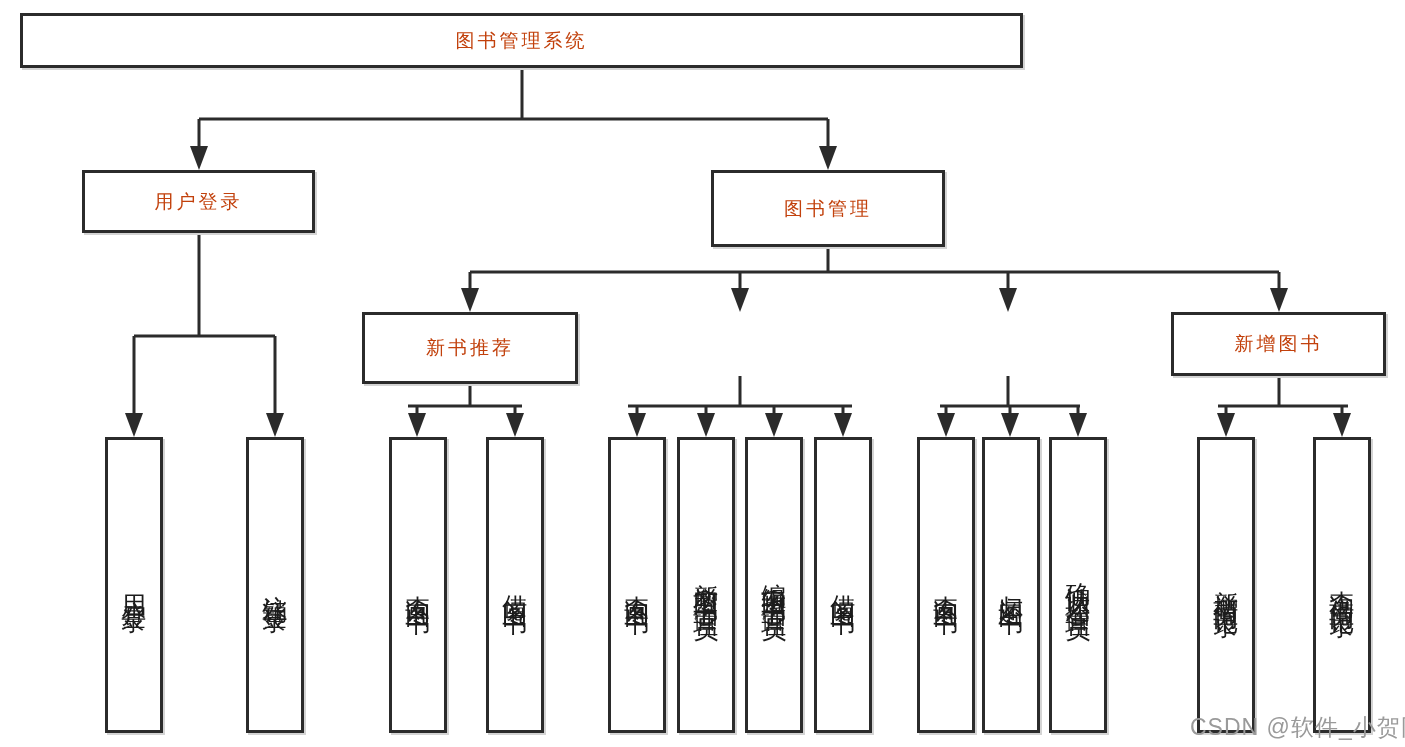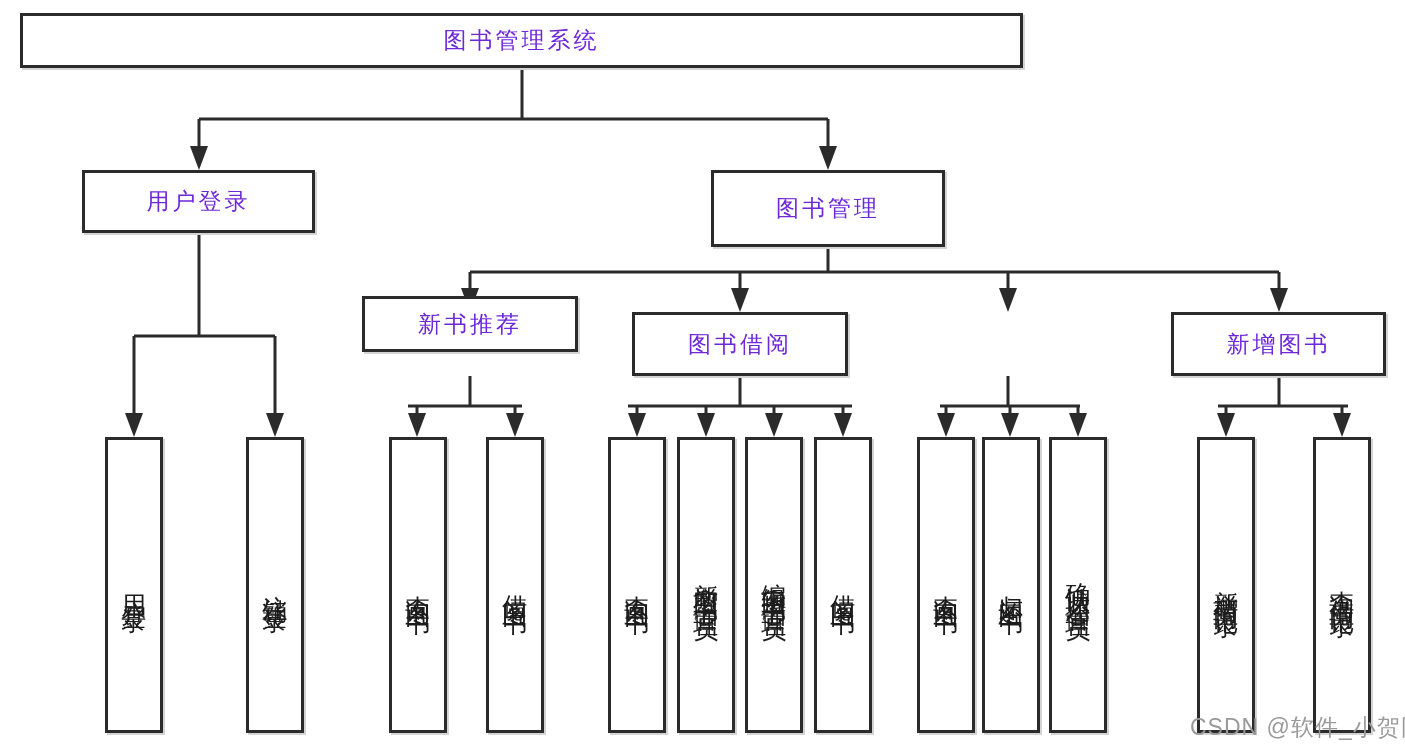--- a/index.html
+++ b/index.html
@@ -28,9 +28,9 @@
     box-shadow: 2px 2px 0 #d4d4d4;
   }
   .hnode span {
-    font-size: 23px;
+    font-size: 19px;
     letter-spacing: 3px;
-    color: #6d28d9;
+    color: #c2410c;
     white-space: nowrap;
   }
   .vnode span {

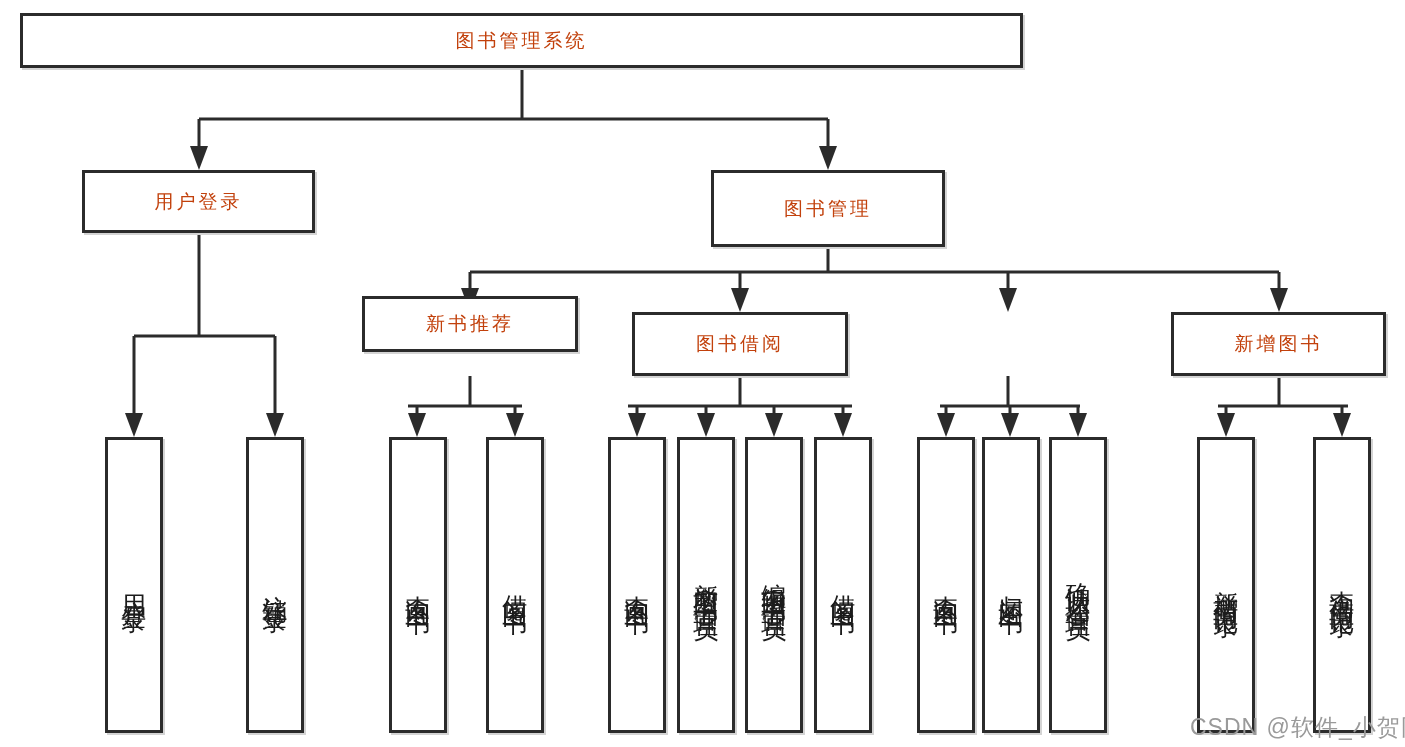--- a/index.html
+++ b/index.html
@@ -99,7 +99,7 @@
     <span>图书管理</span>
   </div>
 
-  <div class="node hnode" style="left:362px;top:296px;width:216px;height:56px">
+  <div class="node hnode" style="left:362px;top:312px;width:216px;height:72px">
     <span>新书推荐</span>
   </div>
   <div class="node hnode" style="left:632px;top:312px;width:216px;height:64px">

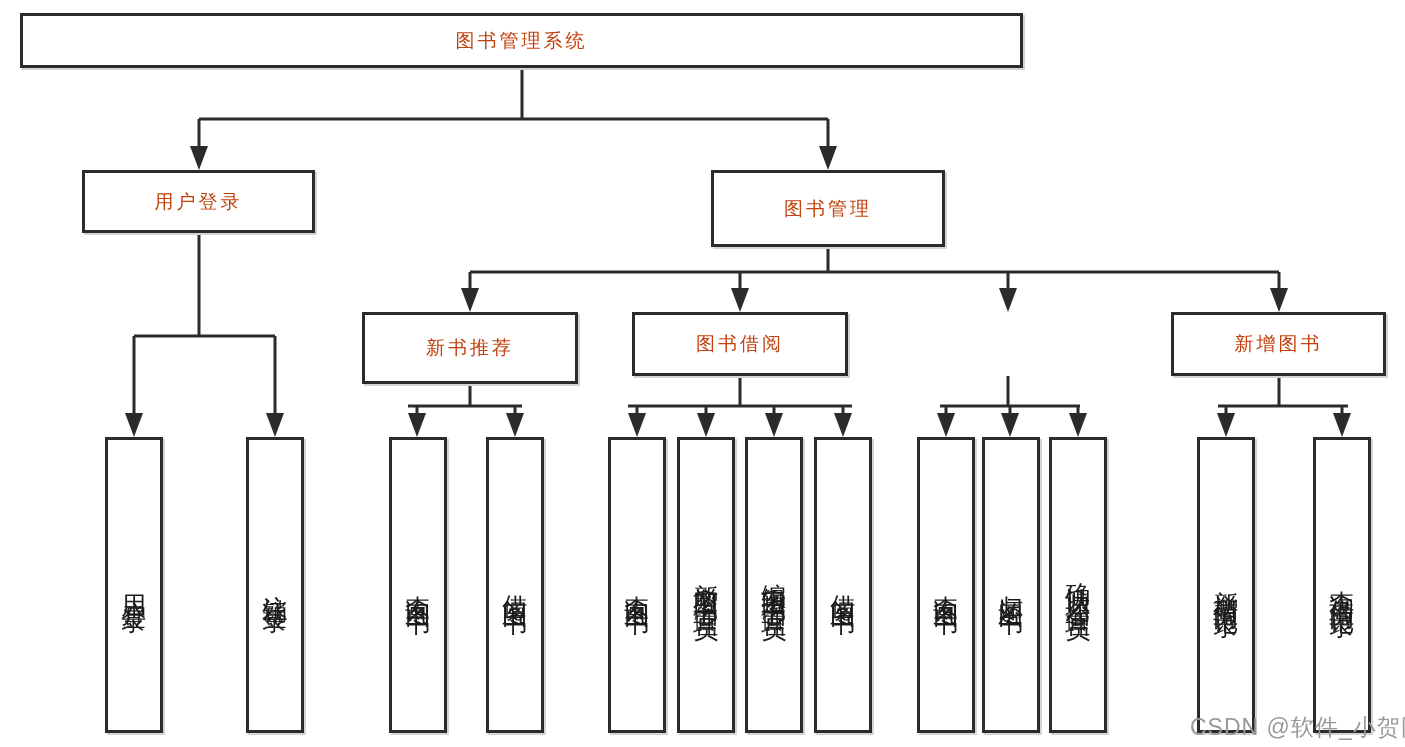--- a/index.html
+++ b/index.html
@@ -102,9 +102,6 @@
   <div class="node hnode" style="left:362px;top:312px;width:216px;height:72px">
     <span>新书推荐</span>
   </div>
-  <div class="node hnode" style="left:632px;top:312px;width:216px;height:64px">
-    <span>图书借阅</span>
-  </div>
   <div class="node hnode" style="left:1171px;top:312px;width:215px;height:64px">
     <span>新增图书</span>
   </div>

